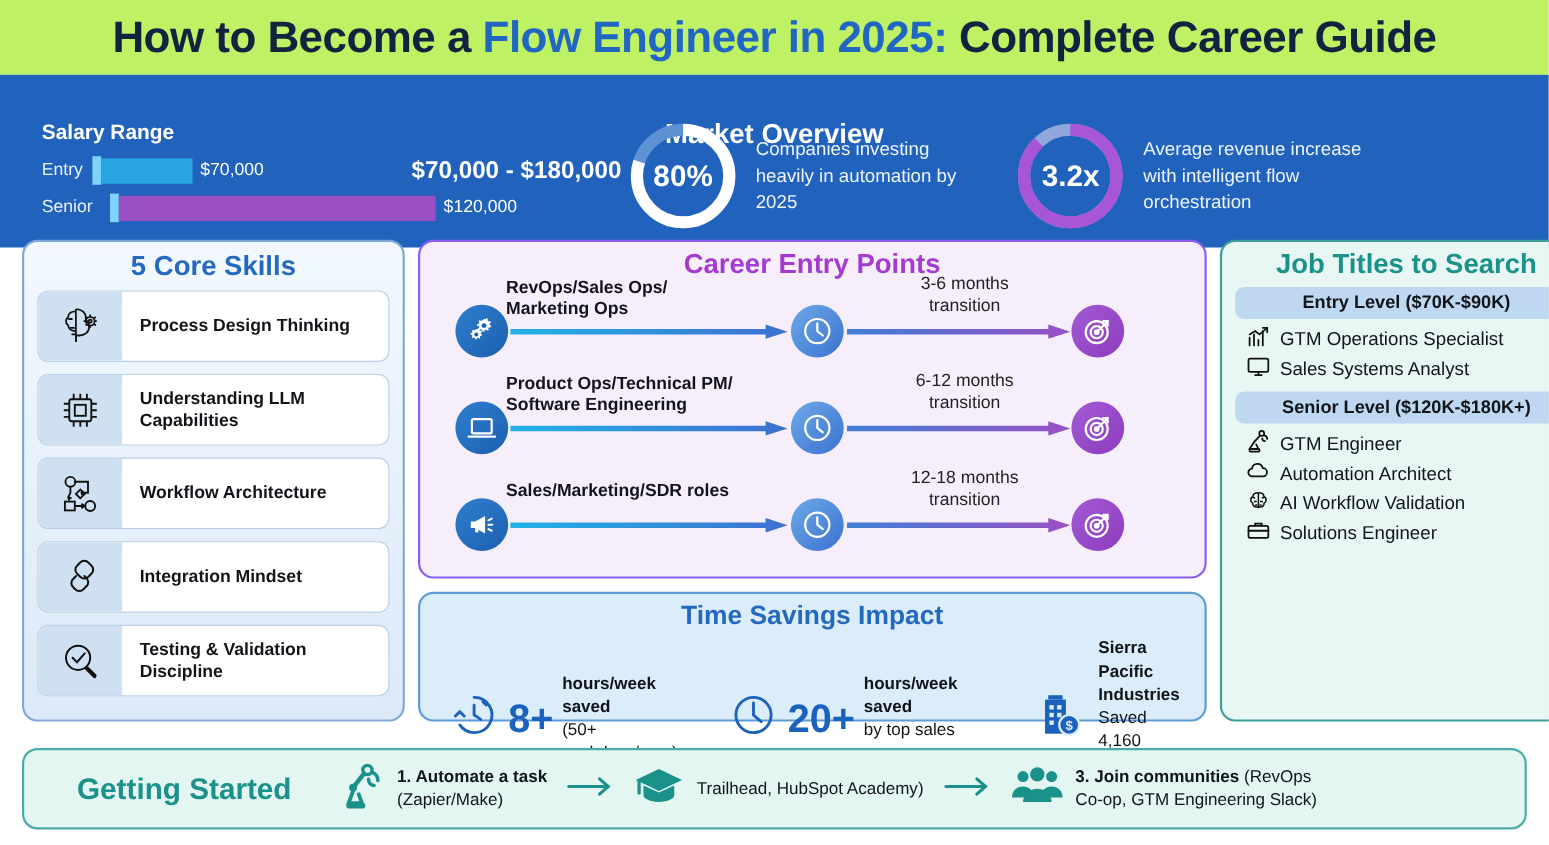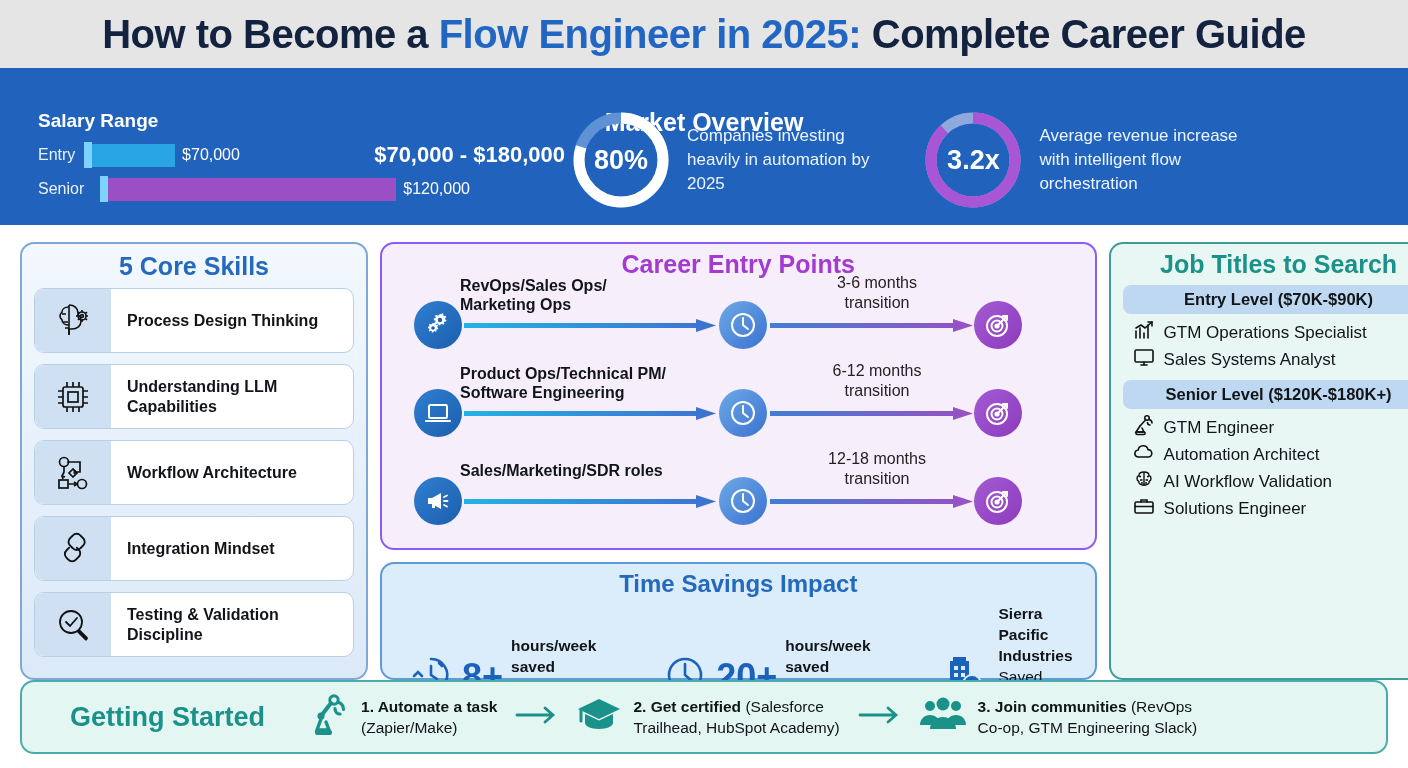--- a/index.html
+++ b/index.html
@@ -15,7 +15,7 @@
   .title-bar {
     height: 68px;
     display: flex; align-items: center; justify-content: center;
-    background: #e5e5e5;
+    background: #bef264;
   }
   .title {
     font-size: 40px; font-weight: bold; letter-spacing: -0.5px;

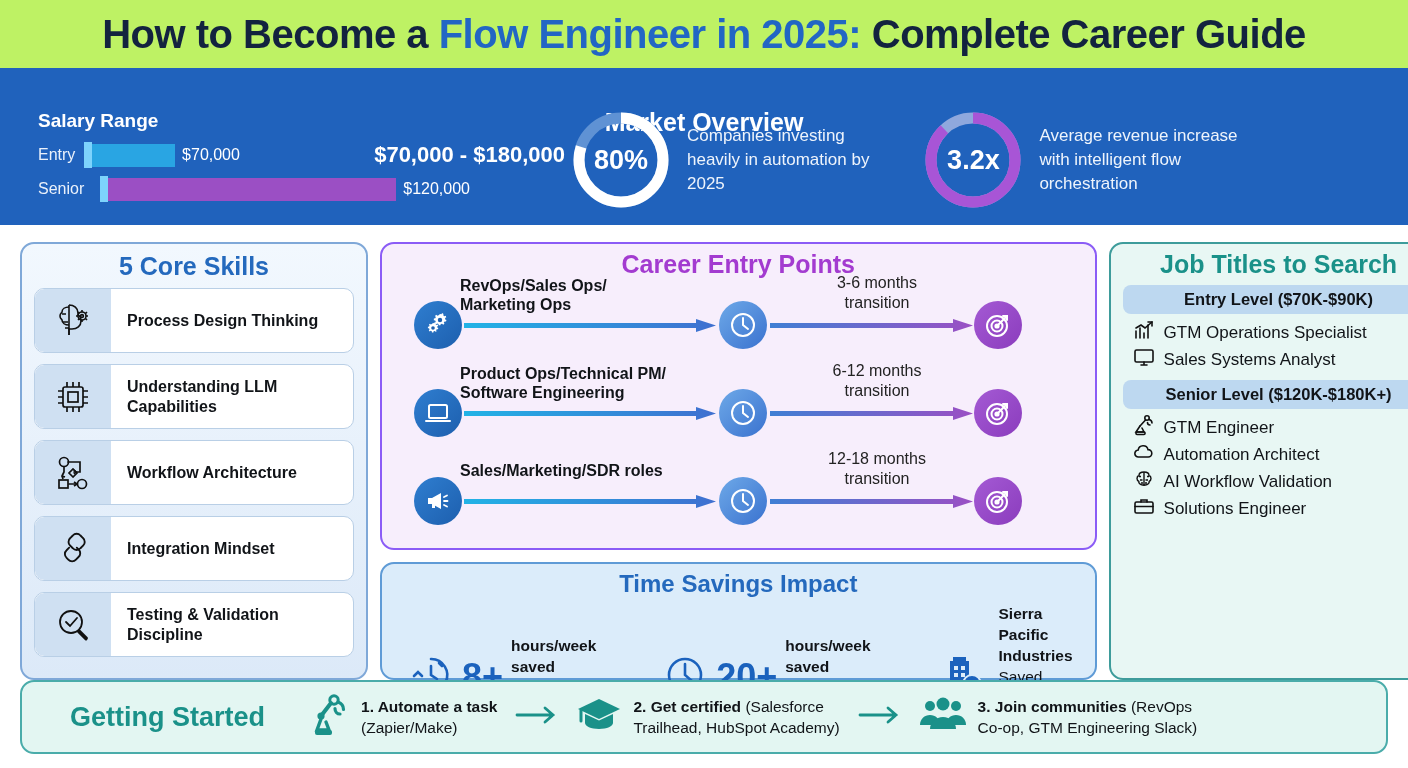--- a/index.html
+++ b/index.html
@@ -78,7 +78,7 @@
 
   
   .main {
-    position: absolute; top: 236px; left: 0; width: 1408px; height: 444px;
+    position: absolute; top: 212px; left: 0; width: 1408px; height: 444px;
     padding: 6px 20px 0 20px;
     display: flex; gap: 12px;
   }

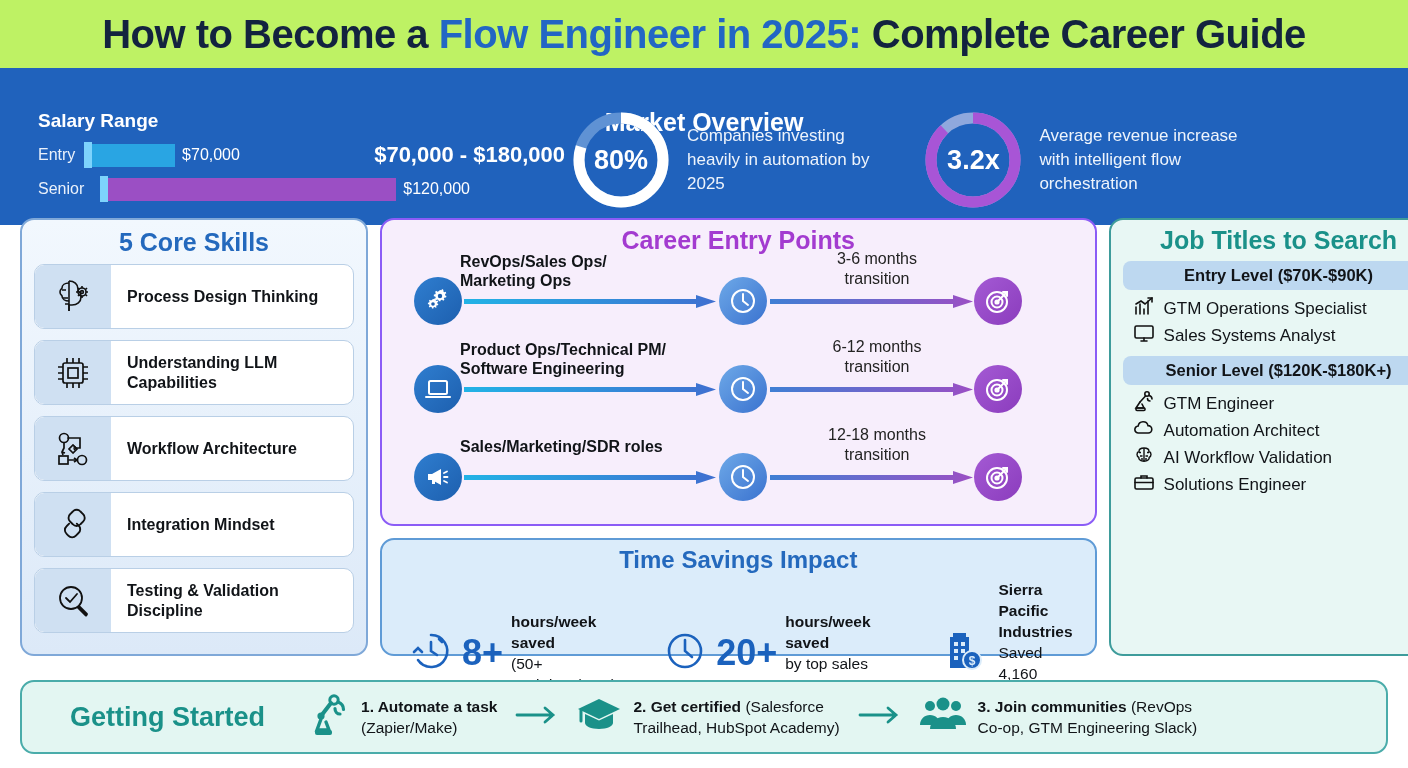--- a/index.html
+++ b/index.html
@@ -684,7 +684,6 @@
         </svg>
       </span>
       <span class="step-txt">
-        <div><b>2. Get certified</b><span> (Salesforce</span></div>
         <div>Trailhead, HubSpot Academy)</div>
       </span>
     </div>

